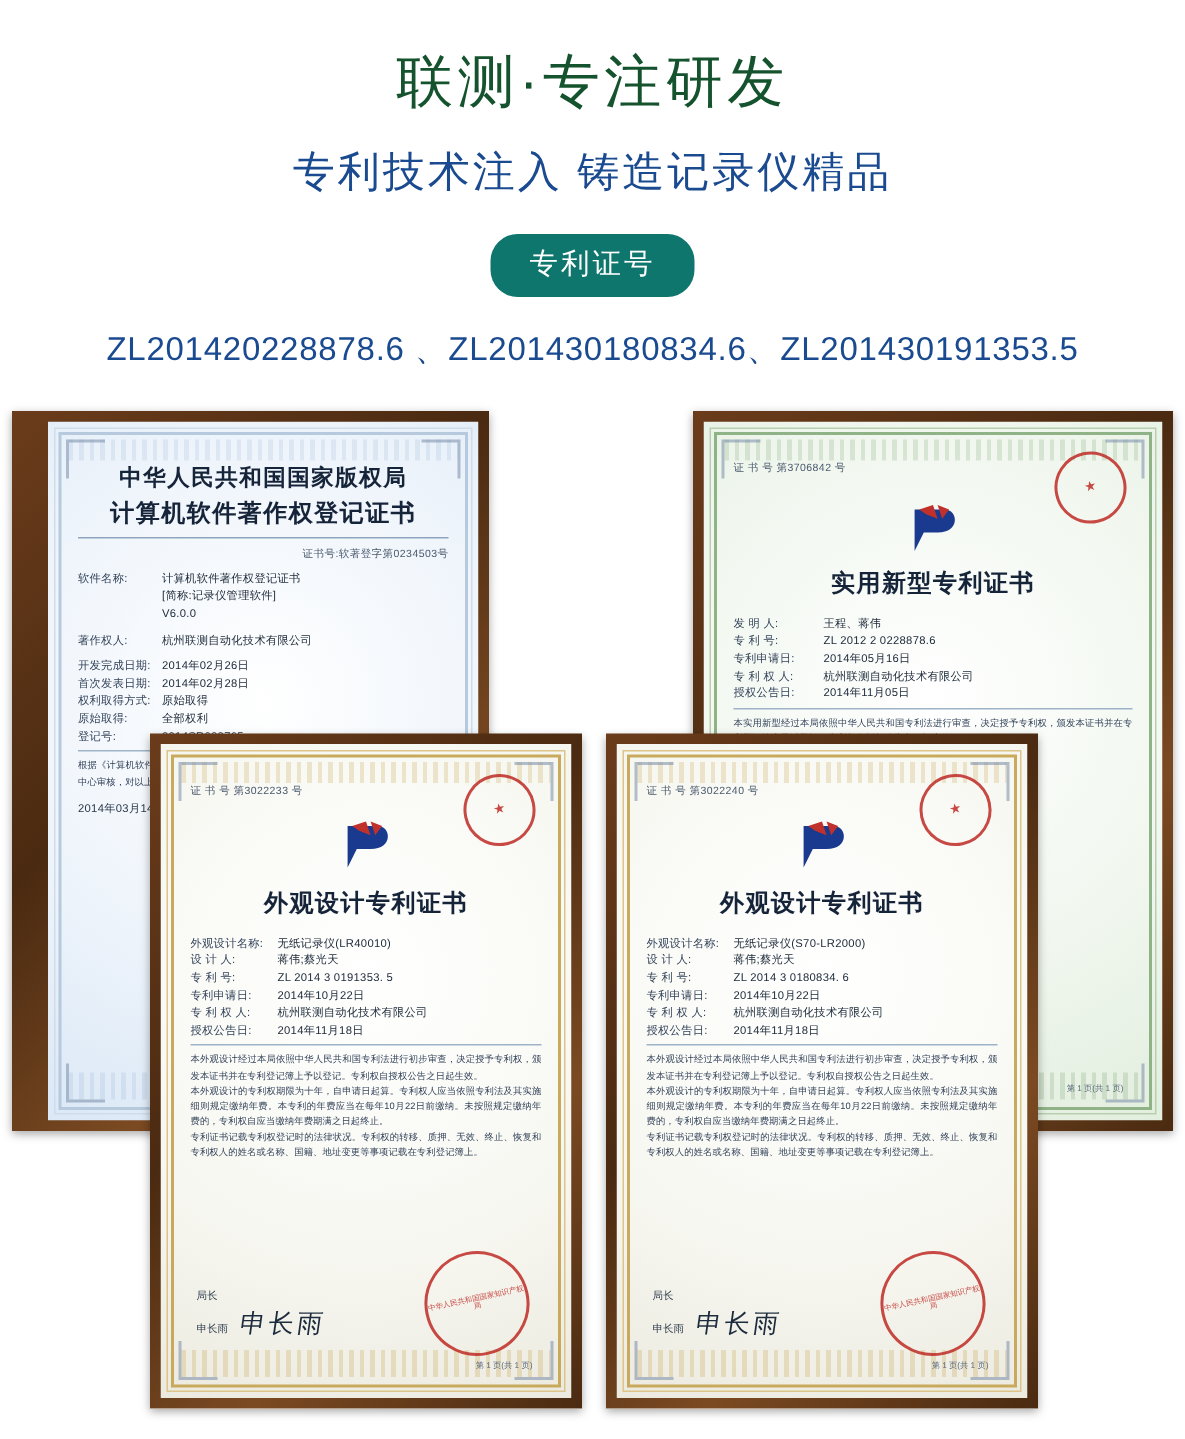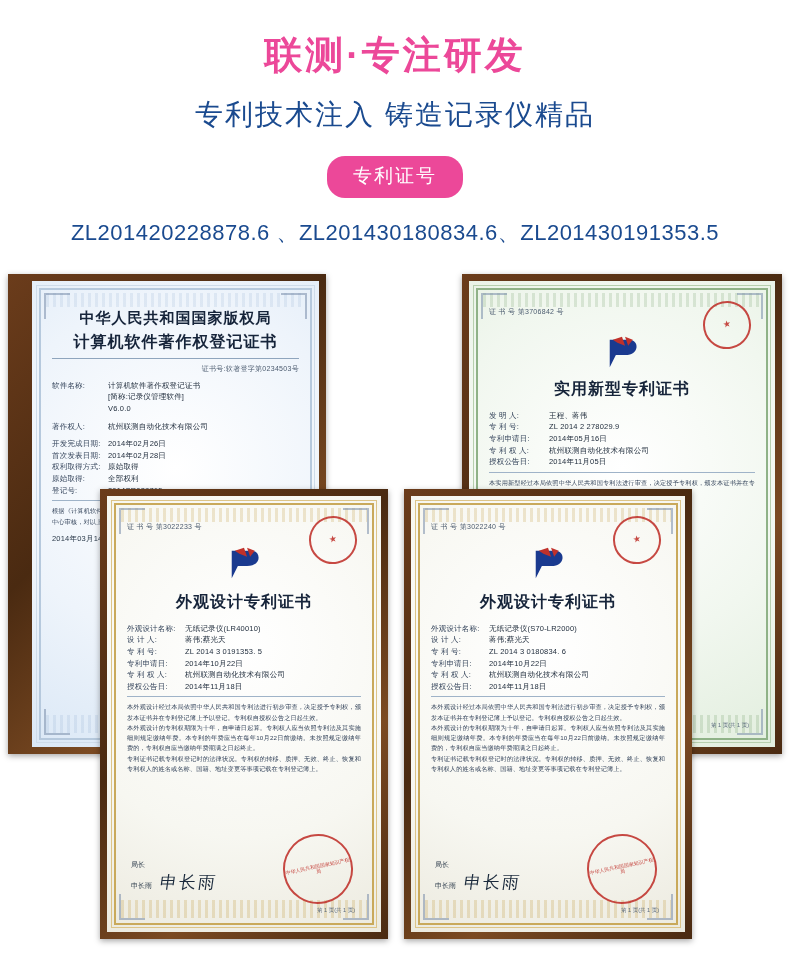--- a/index.html
+++ b/index.html
@@ -23,8 +23,8 @@
   }
   .title-main {
     font-size: 38px;
-    font-weight: bold;
-    color: #ec4899;
+    font-weight: normal;
+    color: #14532d;
     letter-spacing: 3px;
     line-height: 1.15;
   }

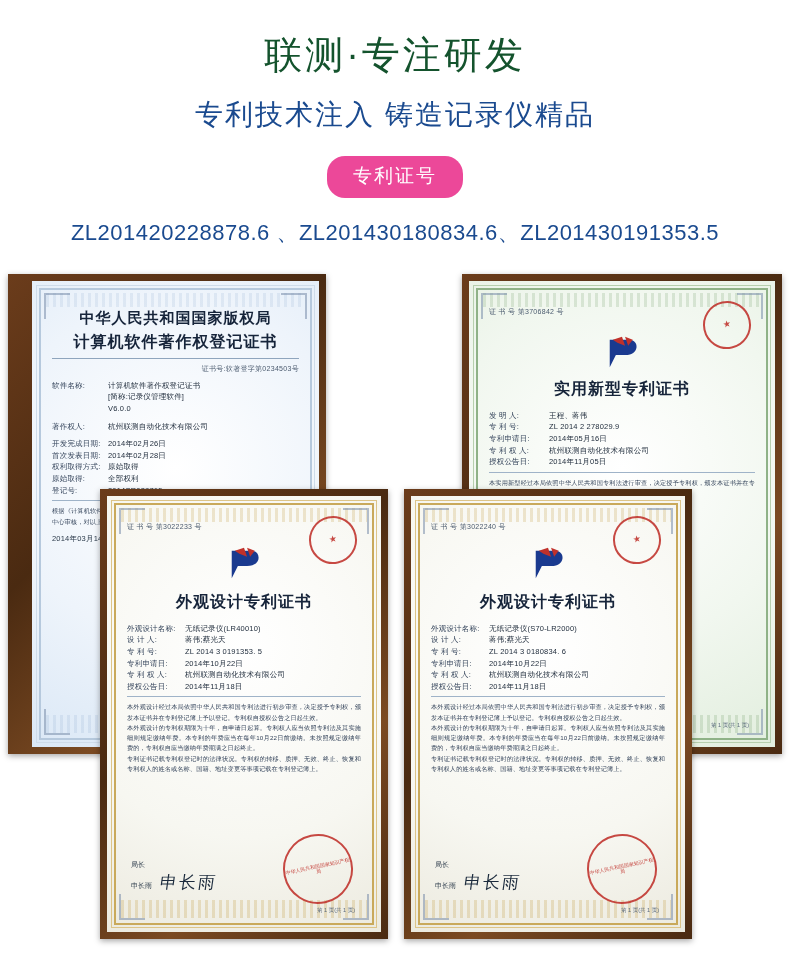--- a/index.html
+++ b/index.html
@@ -41,7 +41,7 @@
     justify-content: center;
   }
   .badge {
-    background: #ec4899;
+    background: #0f766e;
     color: #ffffff;
     font-size: 19px;
     letter-spacing: 2px;

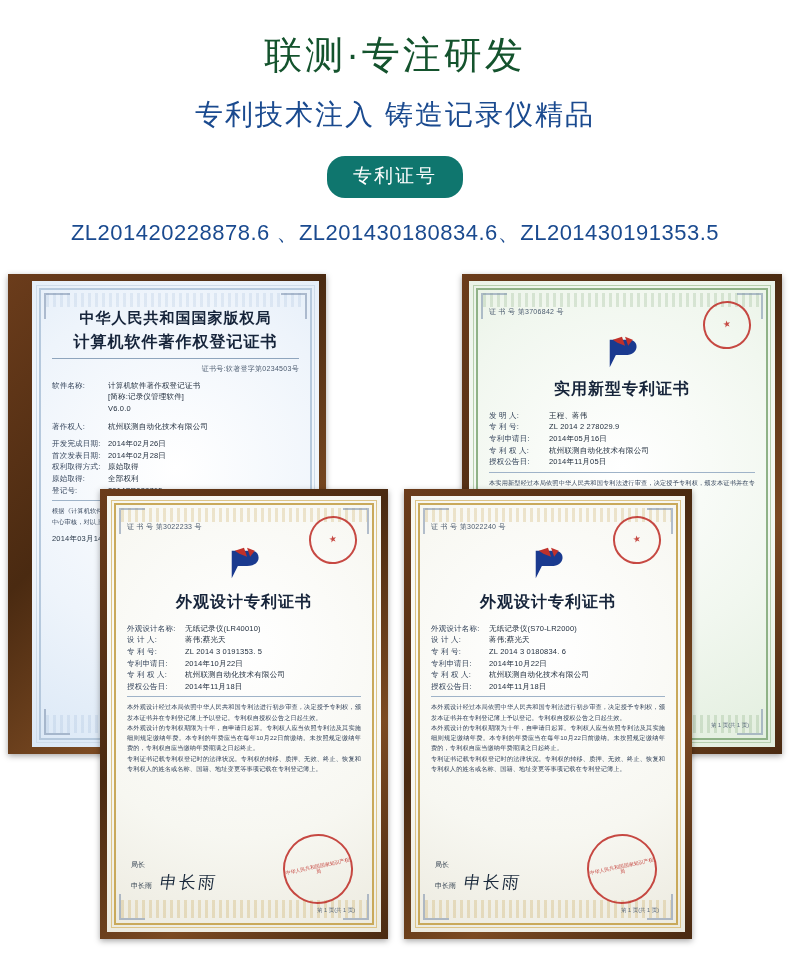--- a/index.html
+++ b/index.html
@@ -361,7 +361,7 @@
             <span class="lbl" style="min-width:60px">发 明 人:</span><span class="val">王程、蒋伟</span>
           </div>
           <div class="field">
-            <span class="lbl" style="min-width:60px">专 利 号:</span><span class="val">ZL 2014 2 278029.9</span>
+            <span class="lbl" style="min-width:60px">专 利 号:</span><span class="val">ZL 2012 2 0228878.6</span>
           </div>
           <div class="field">
             <span class="lbl" style="min-width:60px">专利申请日:</span><span class="val">2014年05月16日</span>

